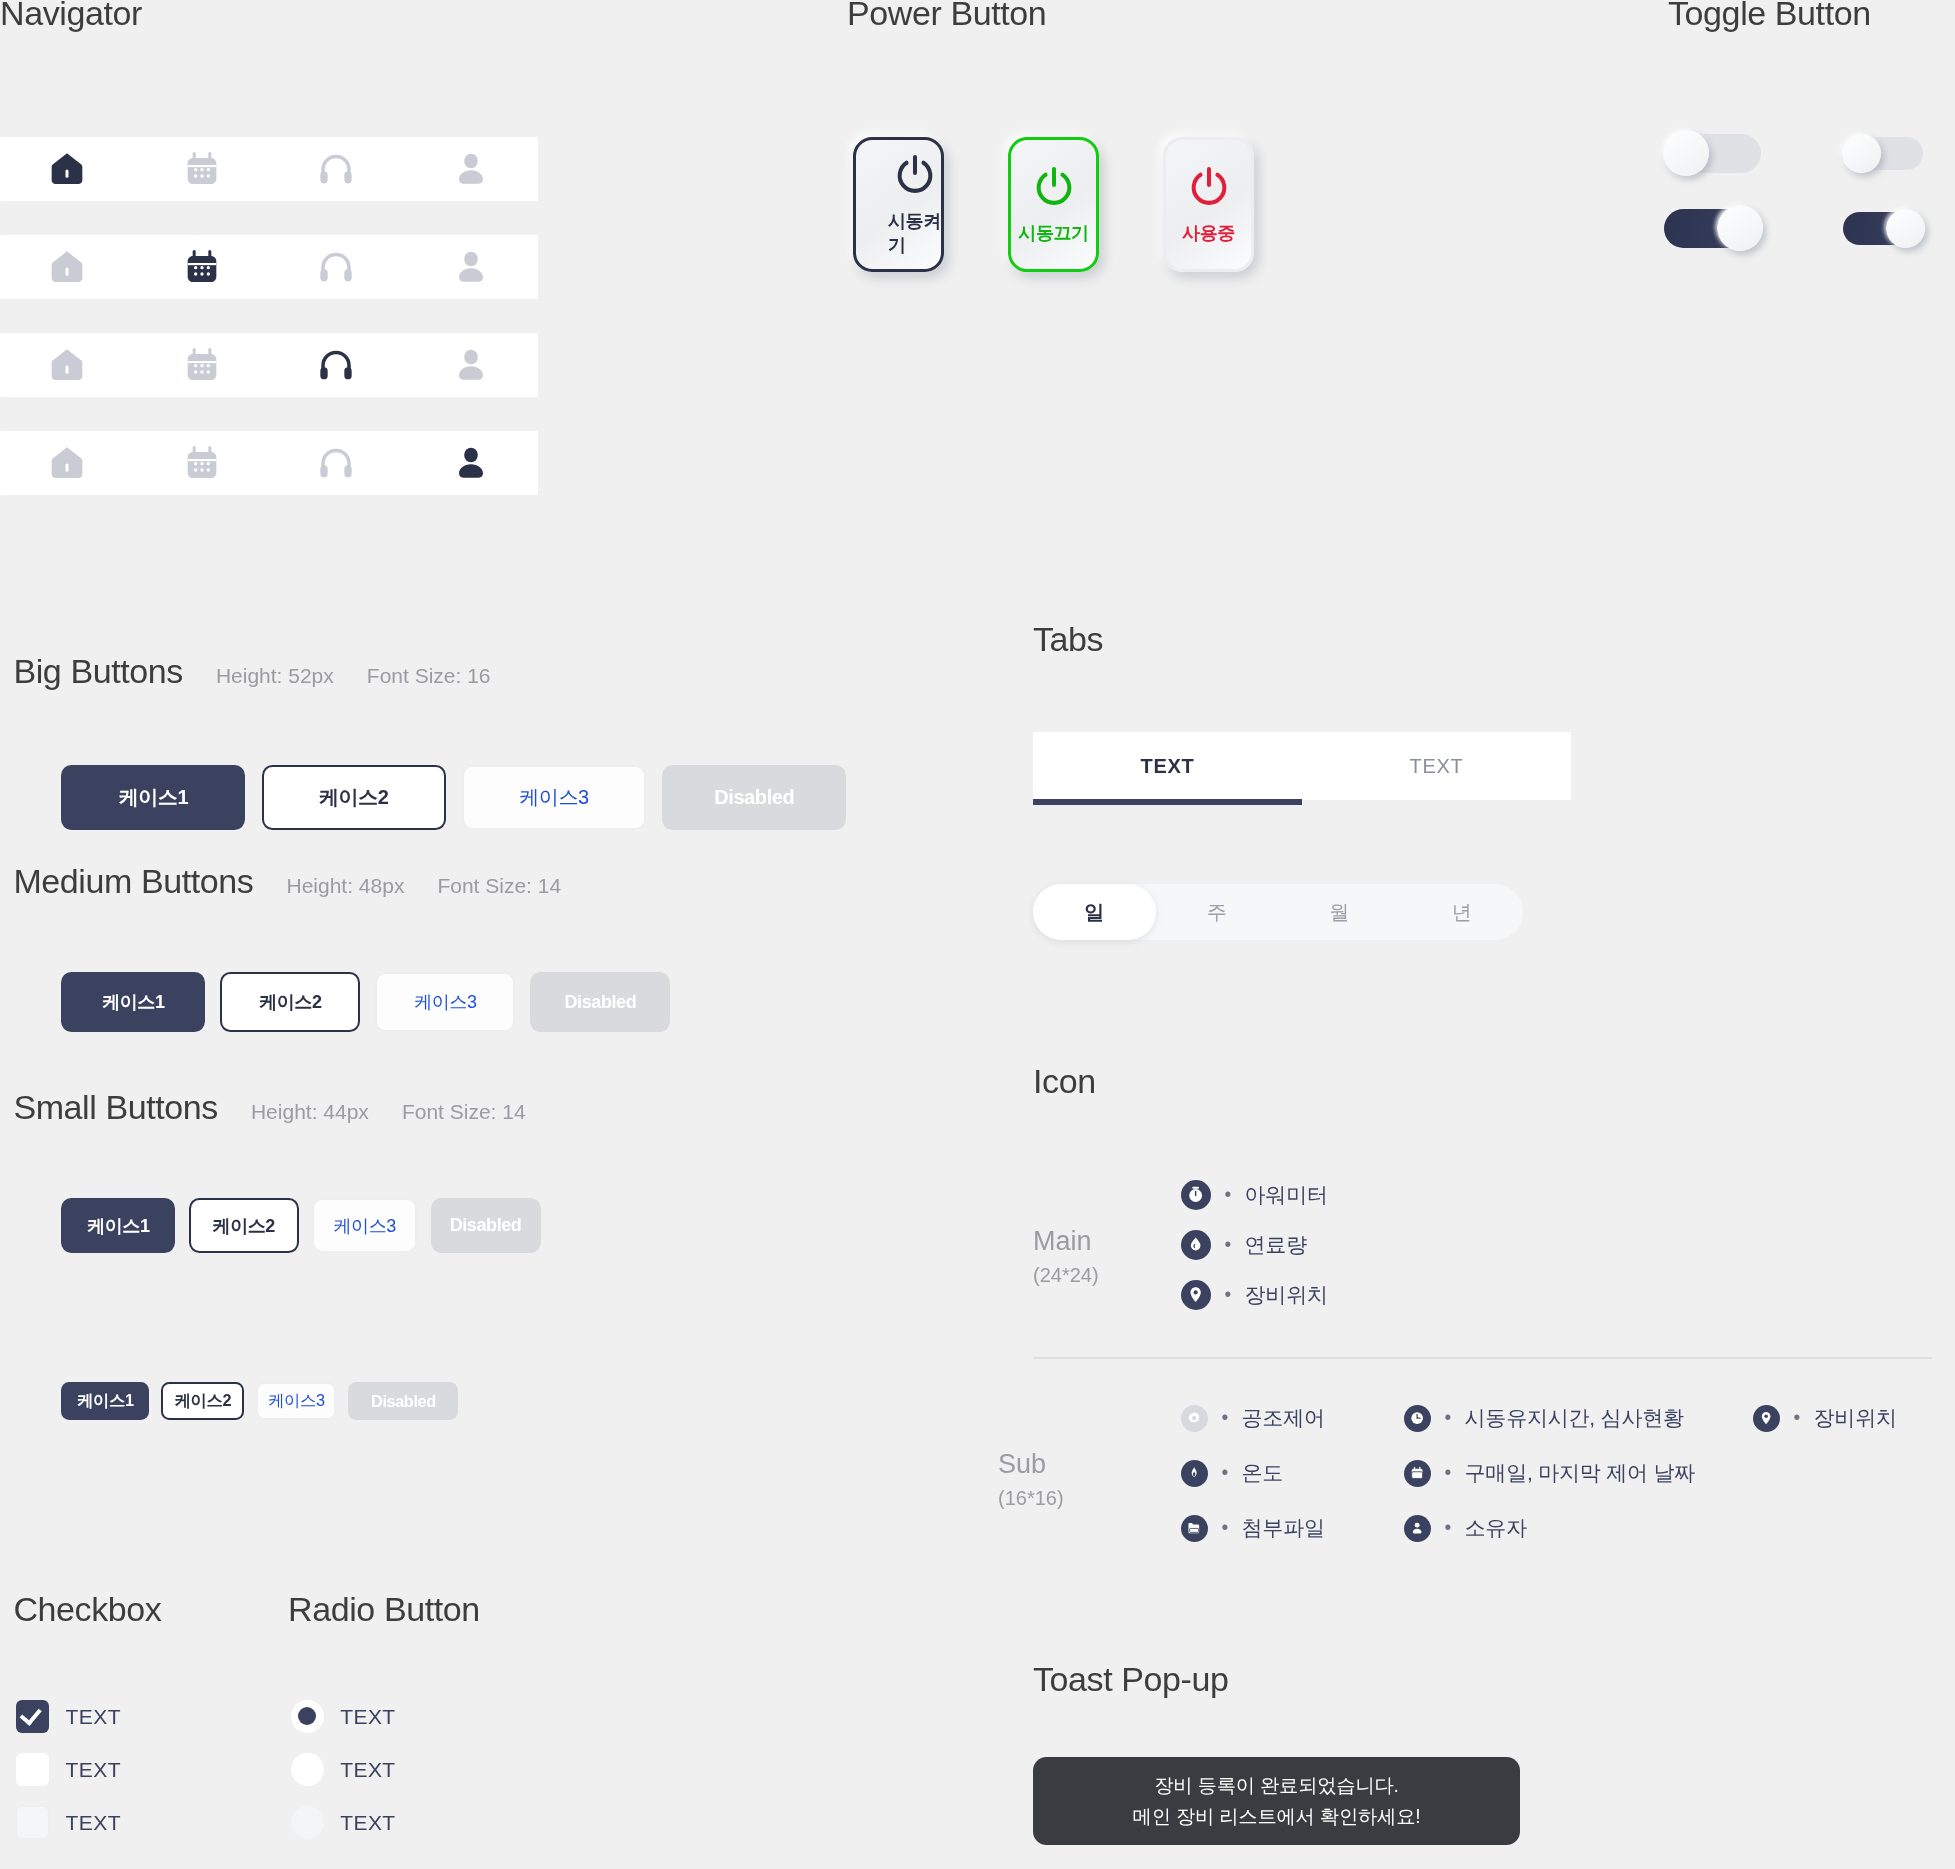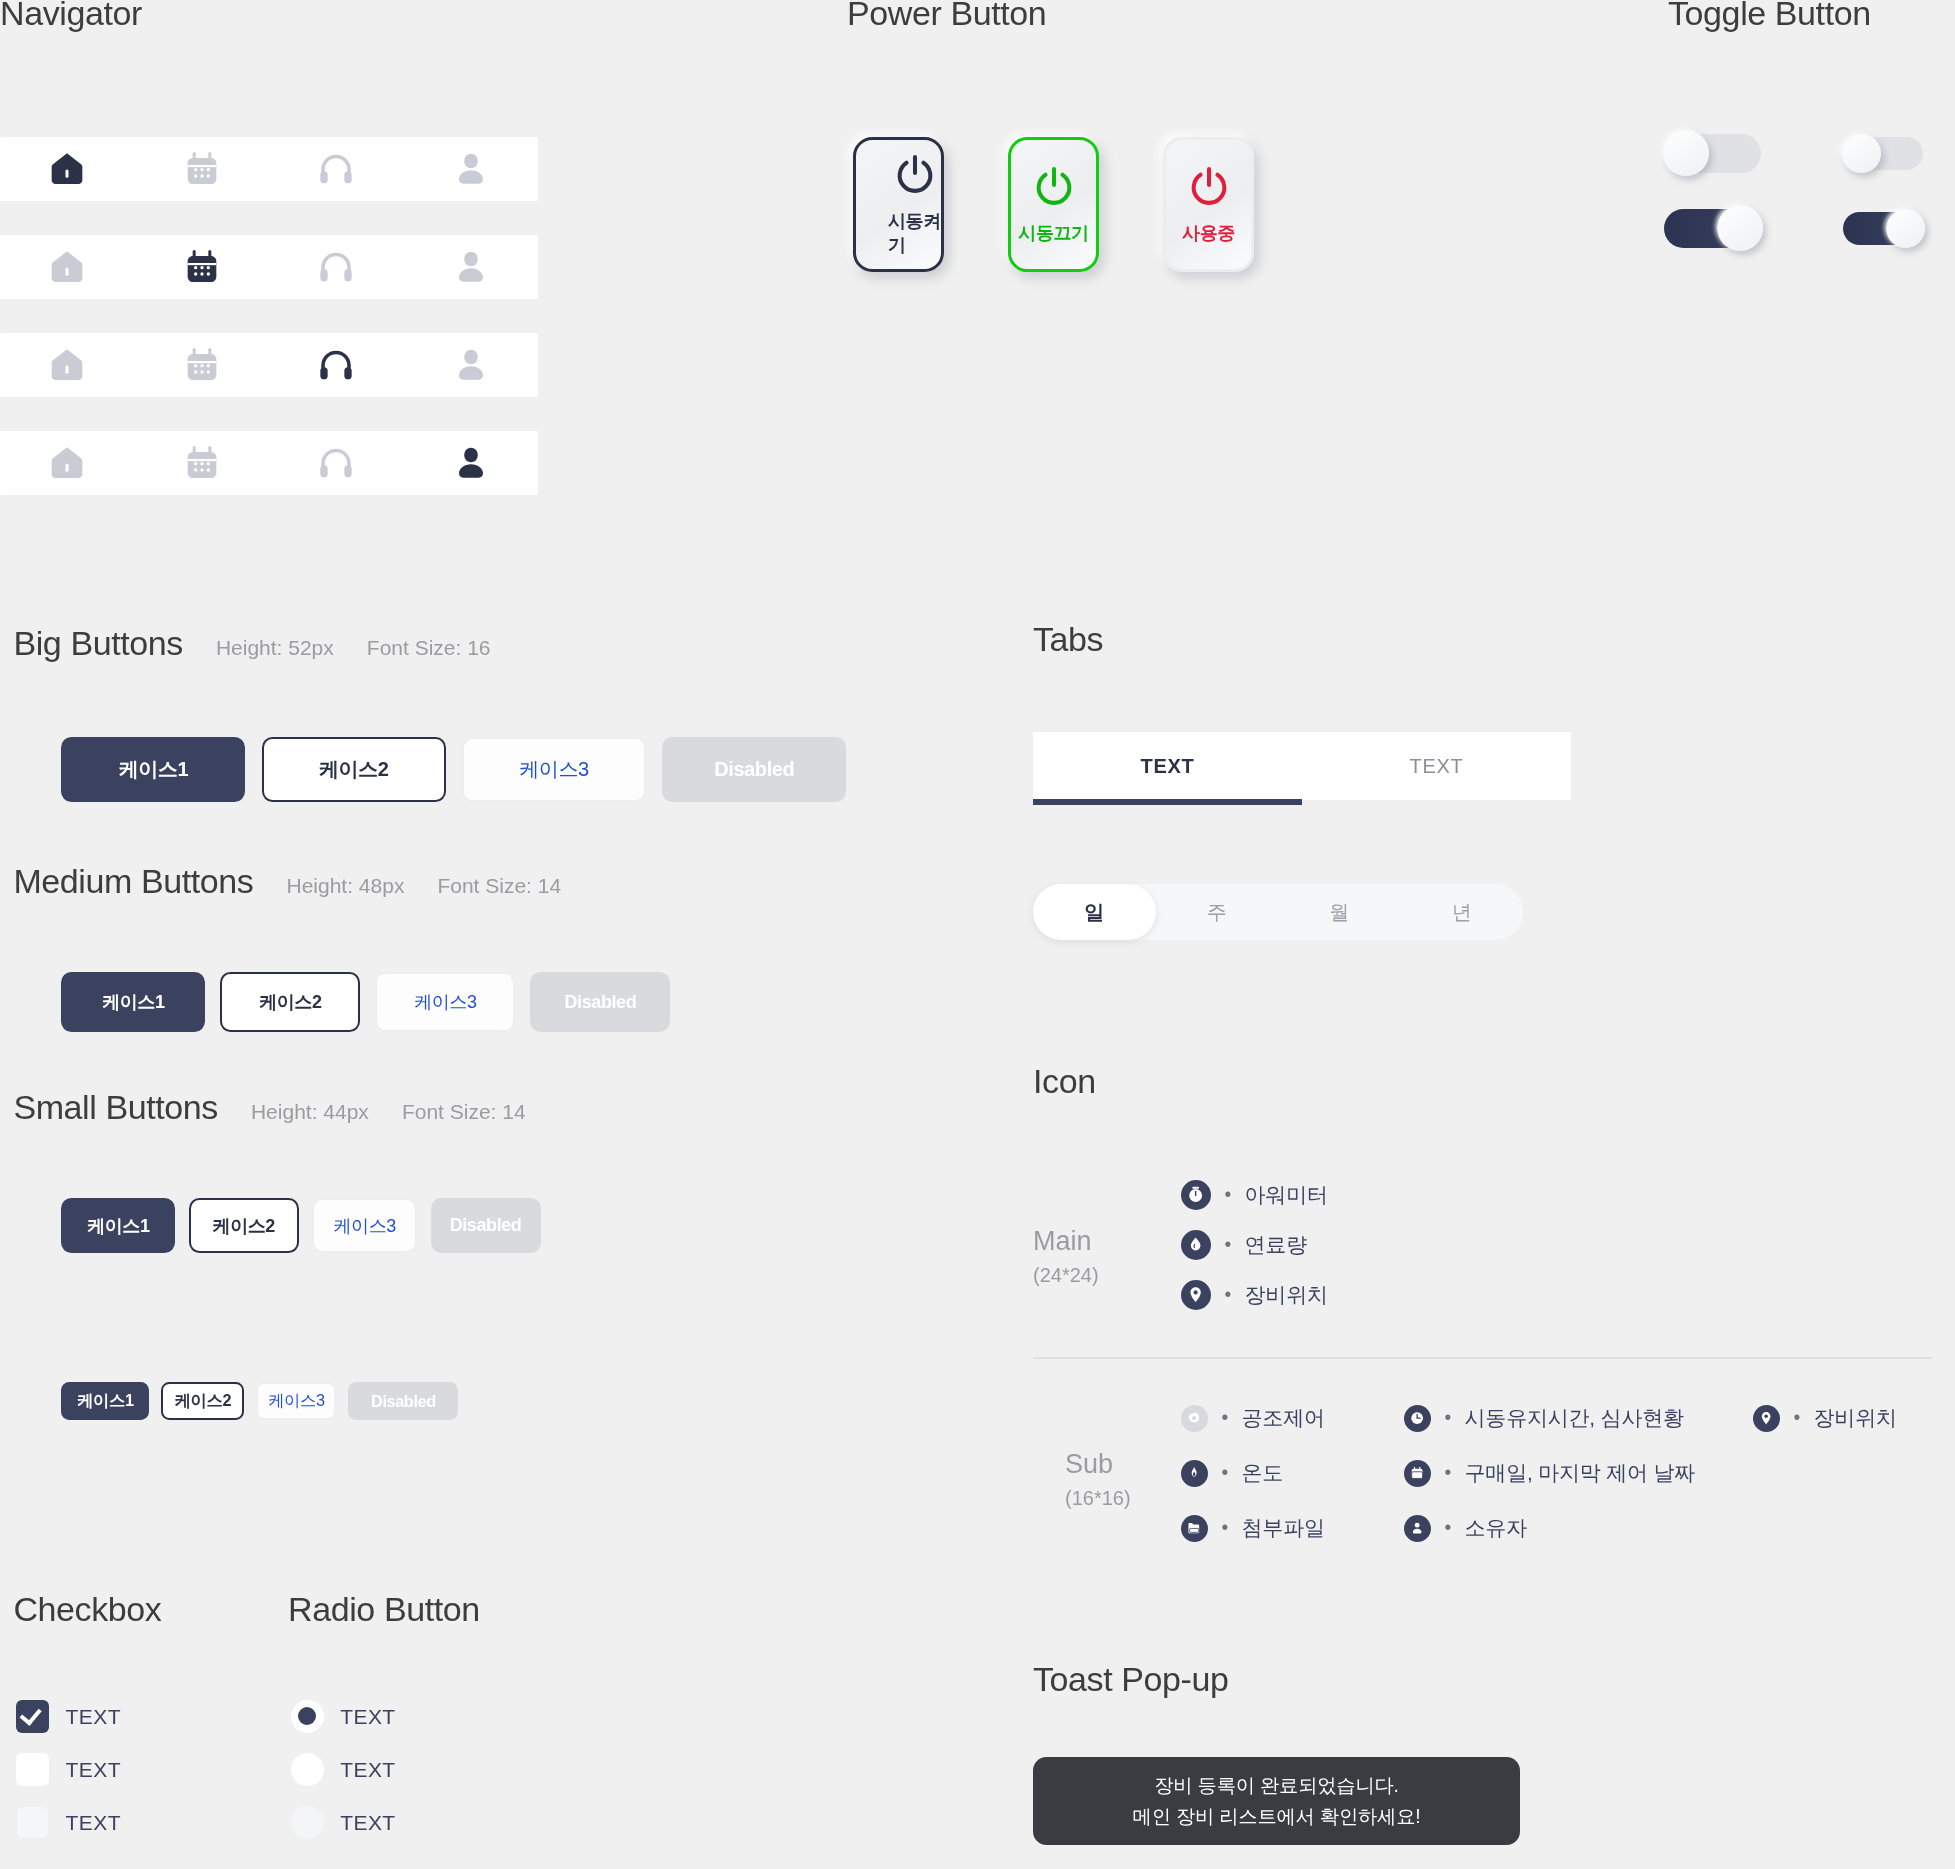--- a/index.html
+++ b/index.html
@@ -413,7 +413,7 @@
     </div>
   </div>
 
-  <div class="btn-group-wrap" style="top:624px;">
+  <div class="btn-group-wrap" style="top:652px;">
     <div class="btn-head">
       <span class="sec-title">Big Buttons</span>
       <span class="meta-group">

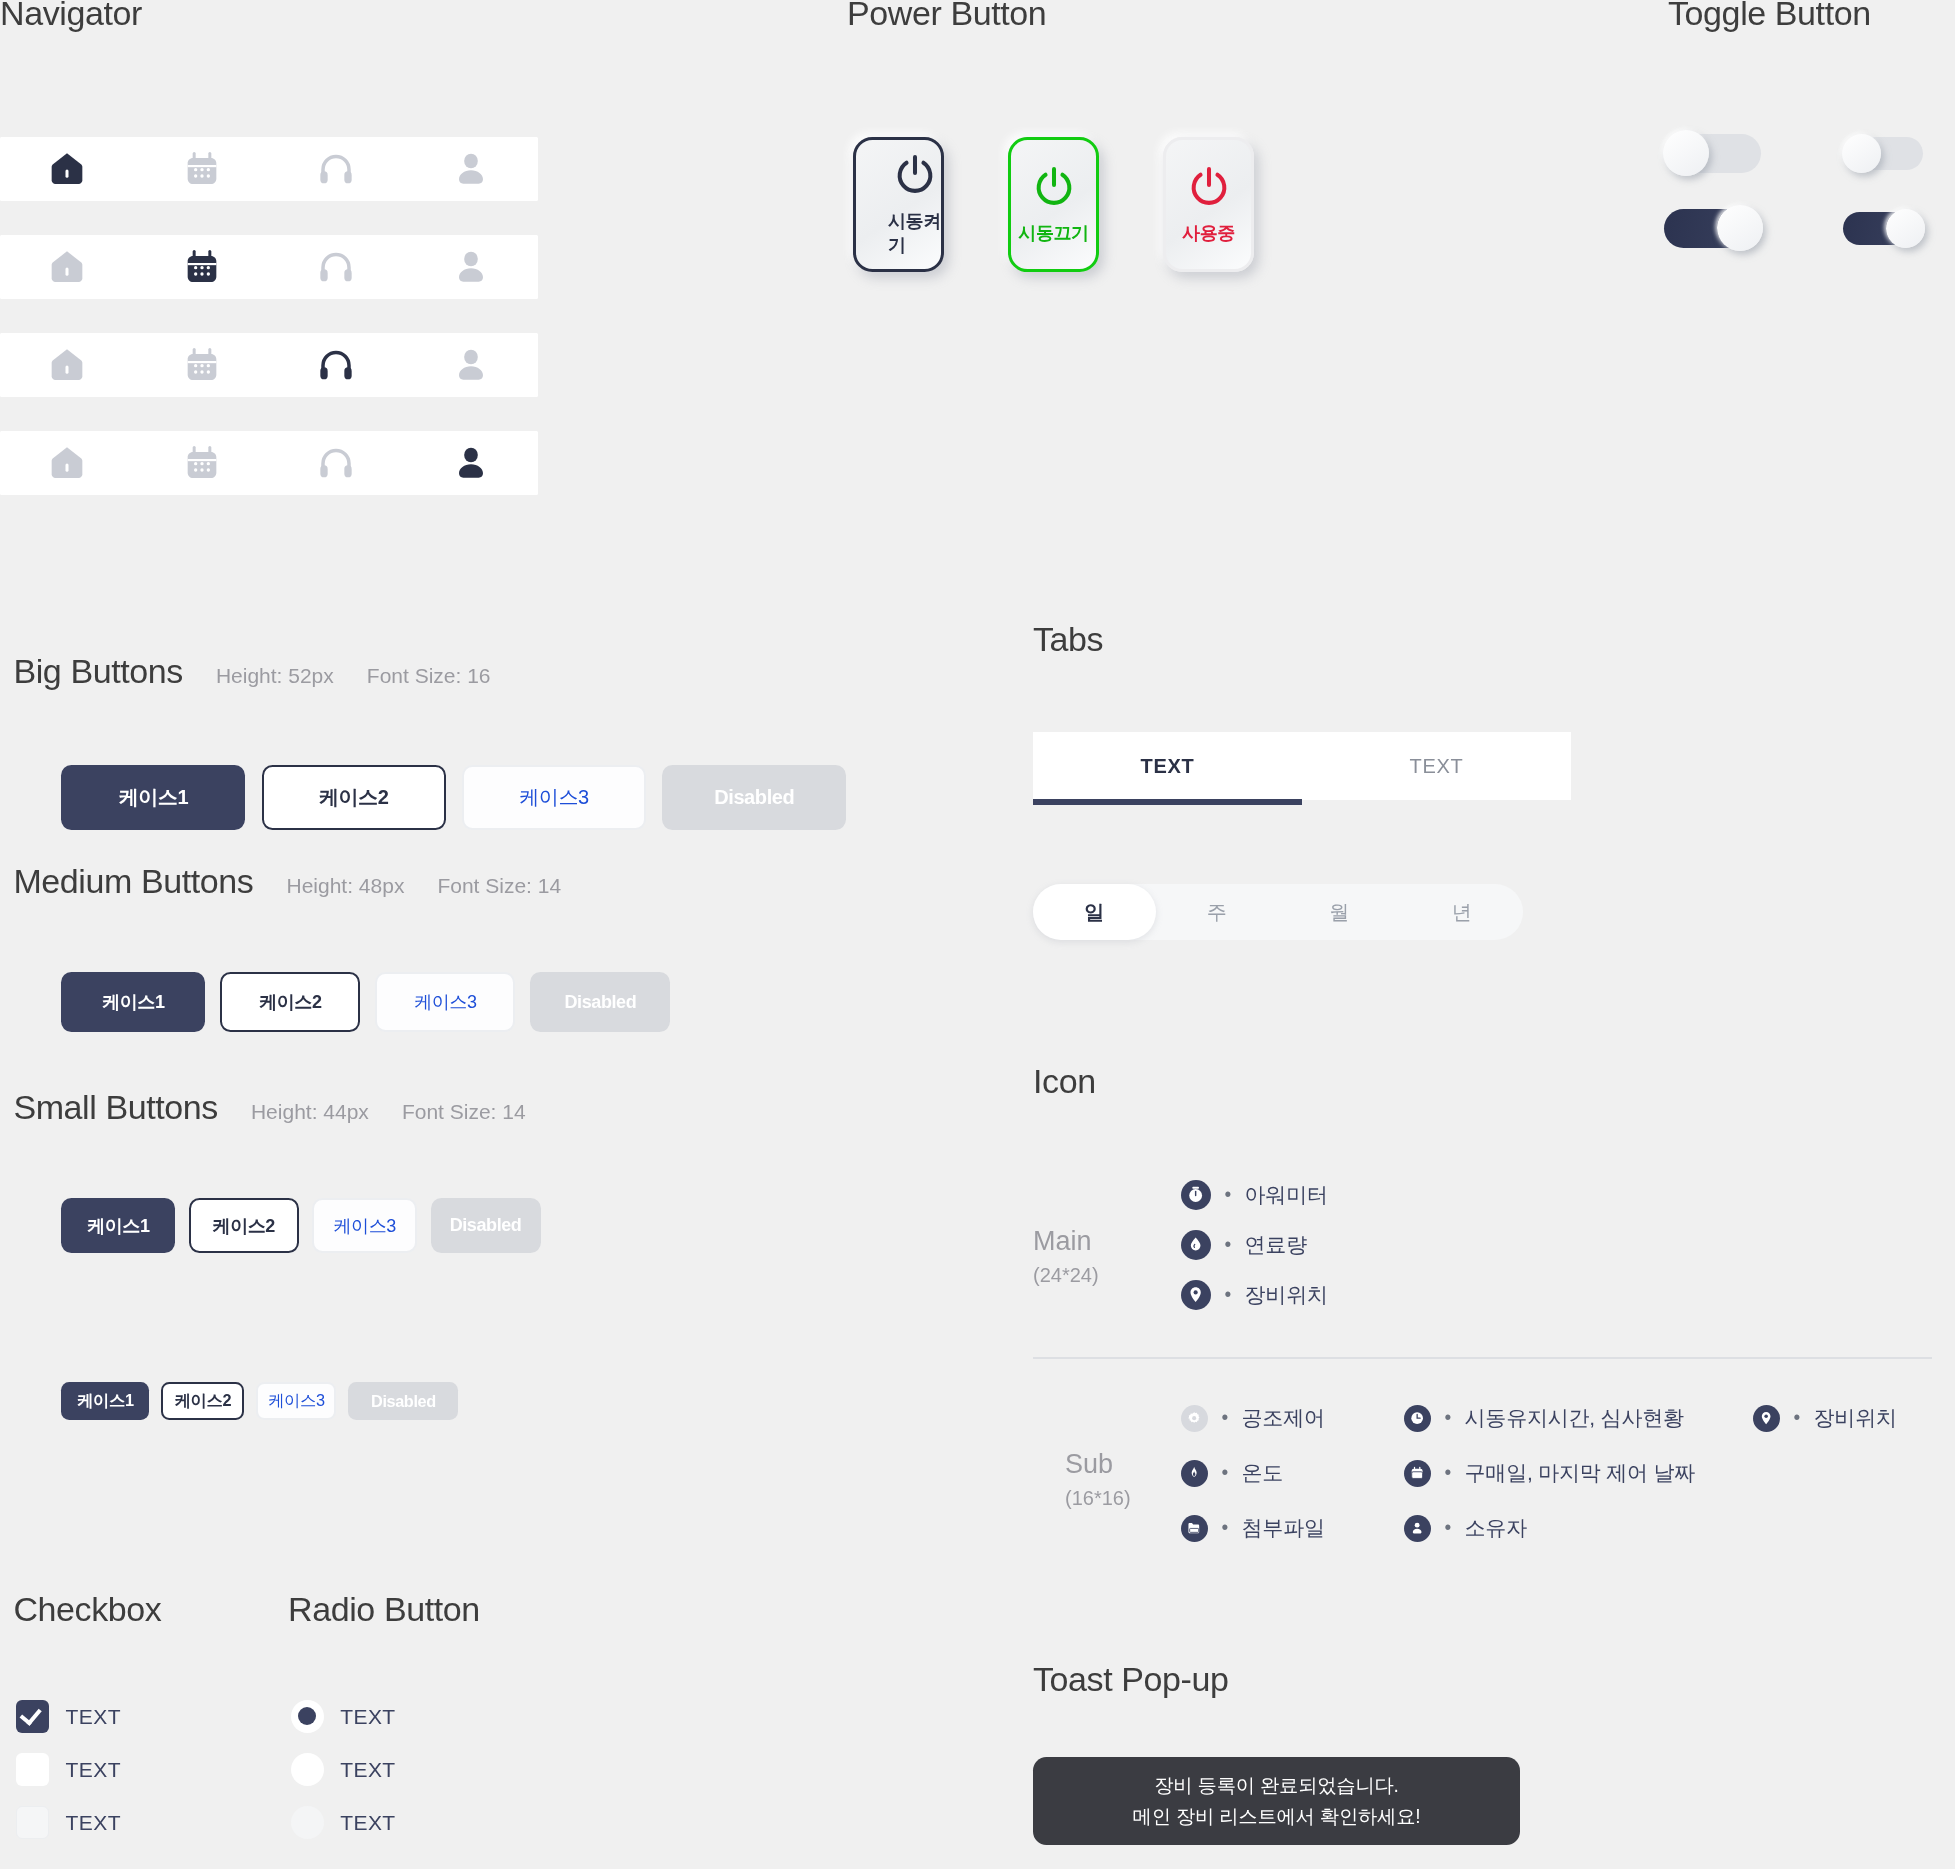--- a/index.html
+++ b/index.html
@@ -573,7 +573,7 @@
 
   <div class="hrule"></div>
 
-  <div class="icon-block" style="left:1065px; top:1449px;">
+  <div class="icon-block" style="left:998px; top:1449px;">
     <div class="icon-group-label">Sub</div>
     <div class="icon-group-size" style="margin-top:7.4px;">(16*16)</div>
   </div>

